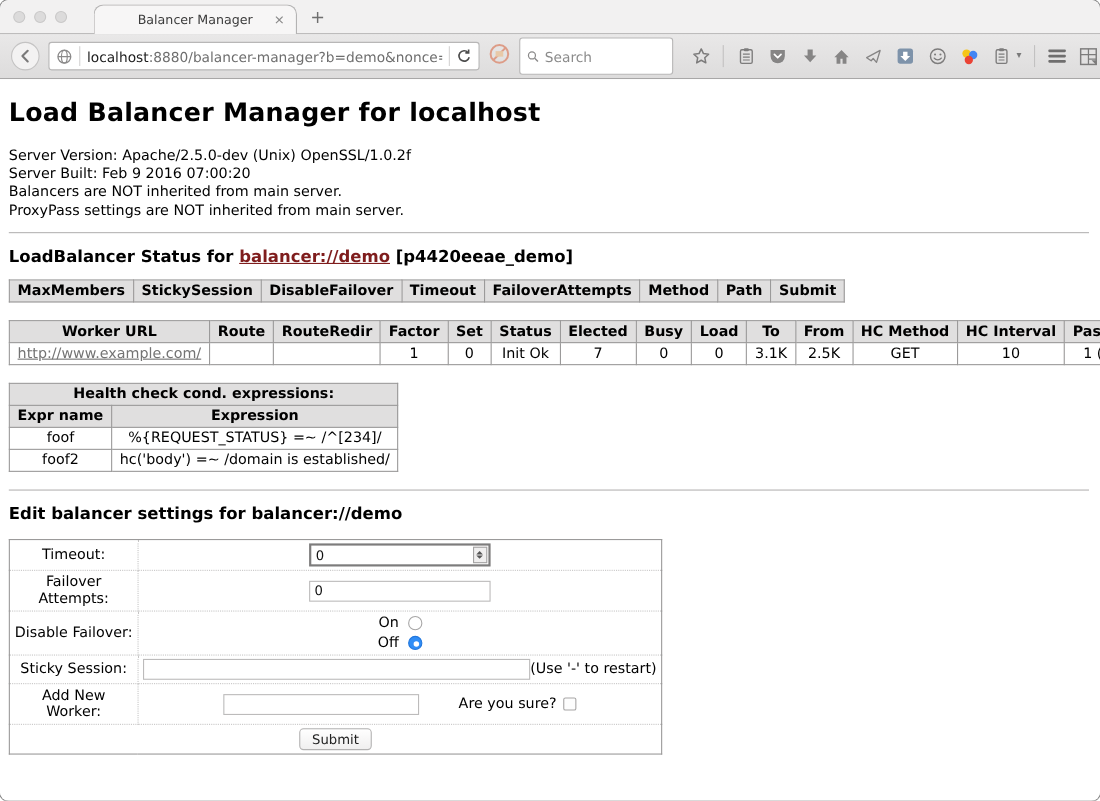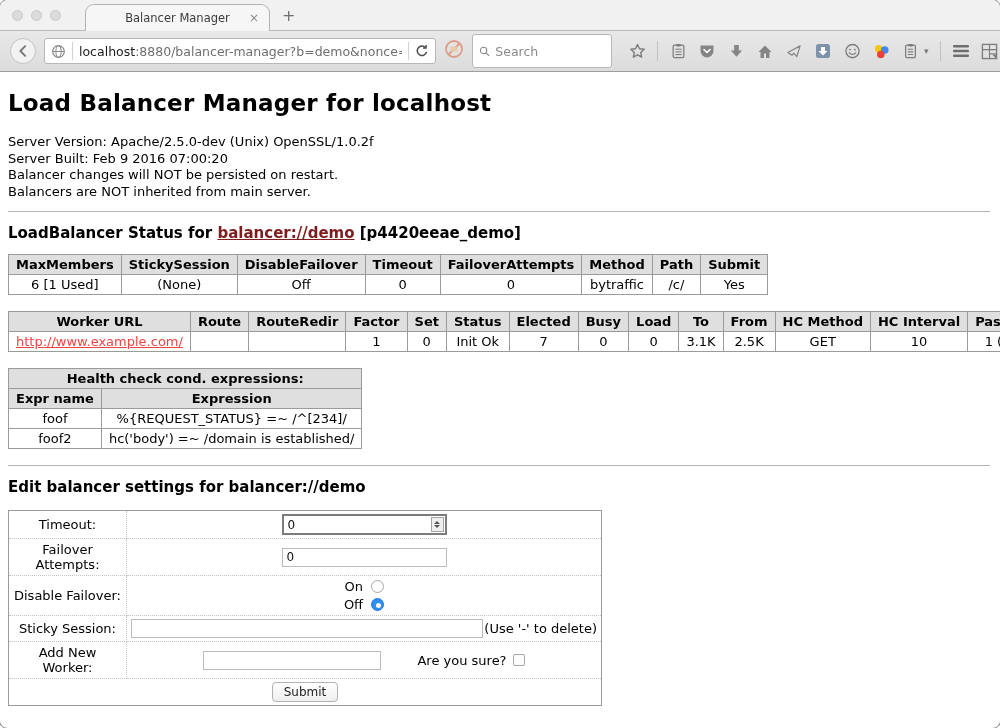--- a/index.html
+++ b/index.html
@@ -251,7 +251,6 @@
 
     <div class="infoline">Server Version: Apache/2.5.0-dev (Unix) OpenSSL/1.0.2f</div>
     <div class="infoline">Server Built: Feb 9 2016 07:00:20</div>
-    <div class="infoline">Balancer changes will NOT be persisted on restart.</div>
     <div class="infoline">Balancers are NOT inherited from main server.</div>
 
     <hr class="rule">

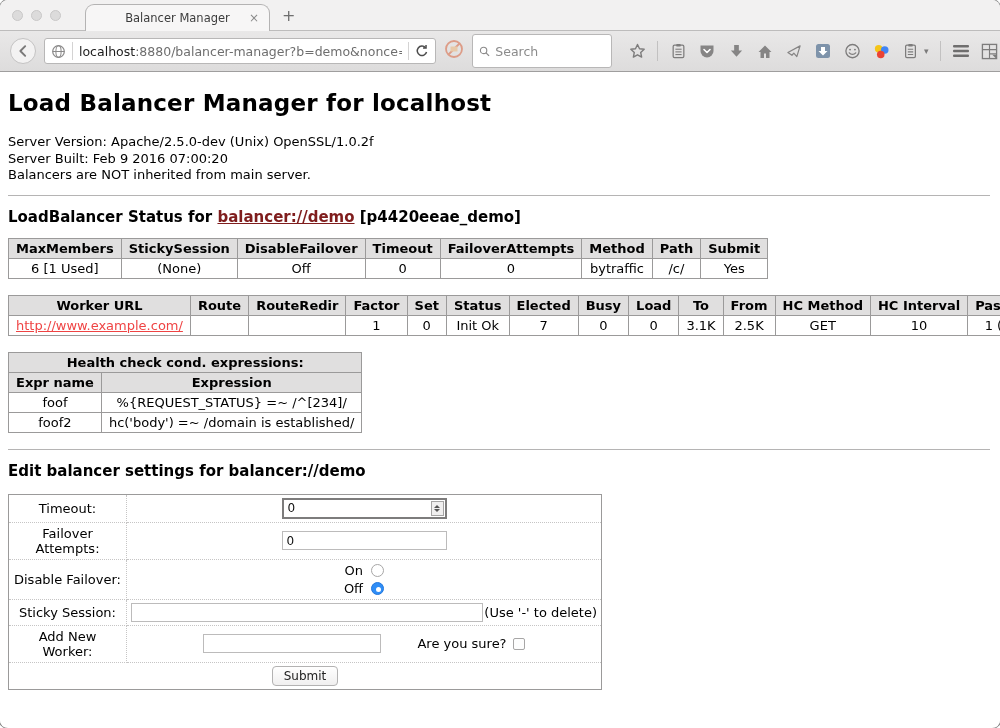--- a/index.html
+++ b/index.html
@@ -252,6 +252,7 @@
     <div class="infoline">Server Version: Apache/2.5.0-dev (Unix) OpenSSL/1.0.2f</div>
     <div class="infoline">Server Built: Feb 9 2016 07:00:20</div>
     <div class="infoline">Balancers are NOT inherited from main server.</div>
+    <div class="infoline">ProxyPass settings are NOT inherited from main server.</div>
 
     <hr class="rule">
 

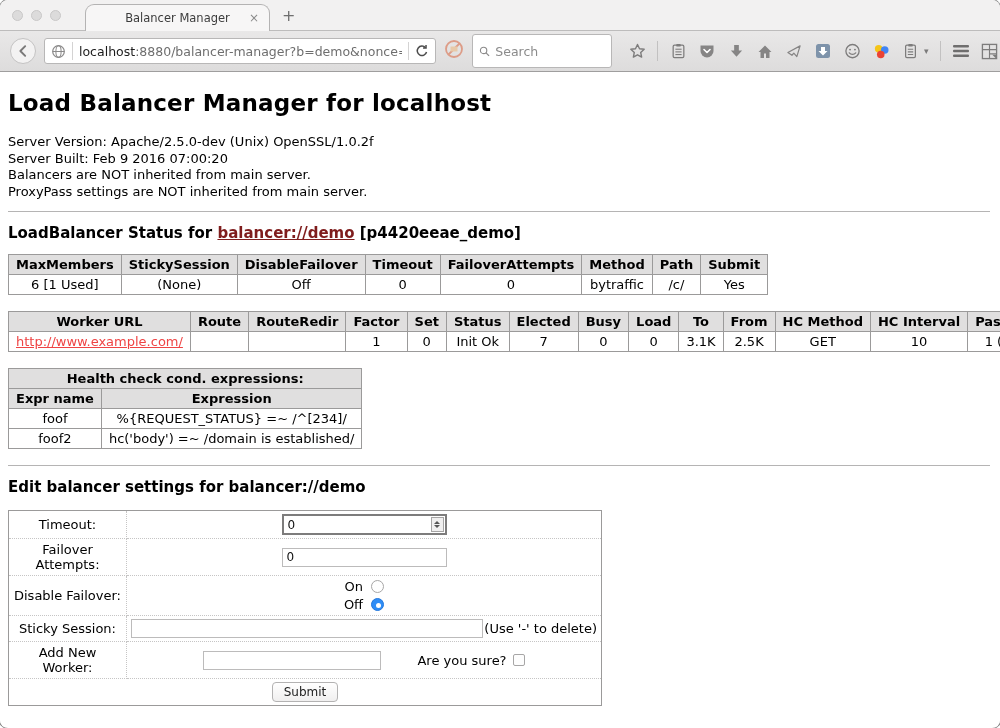--- a/index.html
+++ b/index.html
@@ -270,16 +270,6 @@
         <th>Path</th>
         <th>Submit</th>
       </tr>
-      <tr>
-        <td>6 [1 Used]</td>
-        <td>(None)</td>
-        <td>Off</td>
-        <td>0</td>
-        <td>0</td>
-        <td>bytraffic</td>
-        <td>/c/</td>
-        <td>Yes</td>
-      </tr>
     </tbody>
       </table>
 

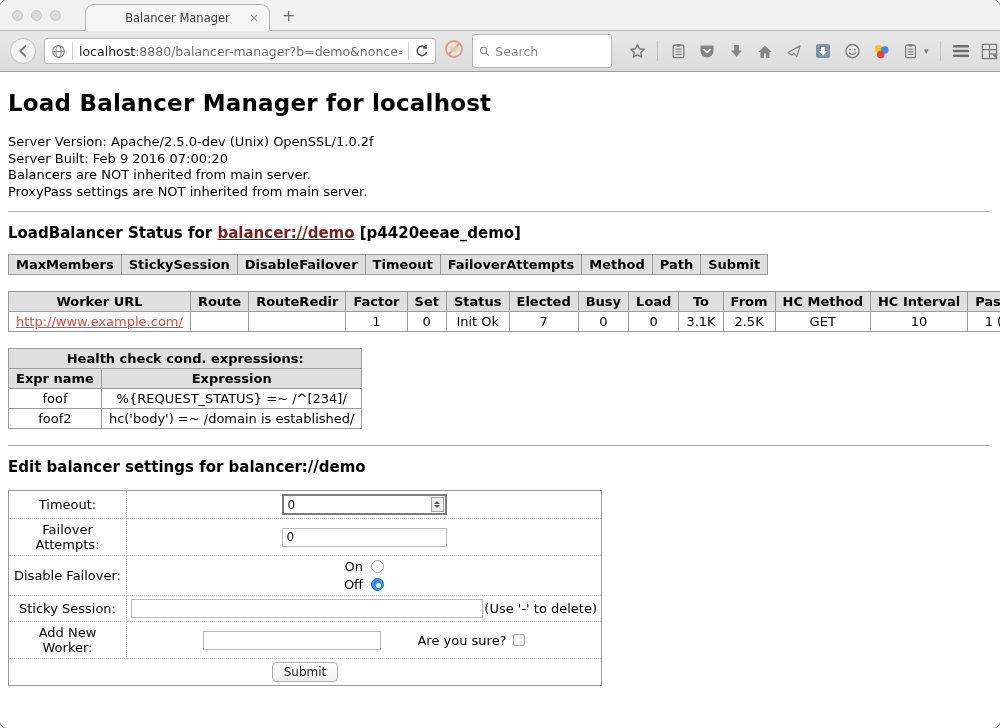--- a/index.html
+++ b/index.html
@@ -49,7 +49,7 @@
   hr.rule { border:none; border-top:1px solid #b5b4b4; margin:11px 0; }
   h3.sect { font-size:15px; font-weight:bold; margin:12px 0 12px 0; }
   a.plink { color:#7f1d1d; text-decoration:underline; font-weight:bold; }
-  a.cell-link { color:#ef4444; text-decoration:underline; font-weight:normal; }
+  a.cell-link { color:#737373; text-decoration:underline; font-weight:normal; }
 
   table.data { border-collapse:collapse; font-size:13px; margin-bottom:16px; }
   table.data th, table.data td { border:1px solid #9b9a9a; padding:2px 7px; text-align:center; white-space:nowrap; }

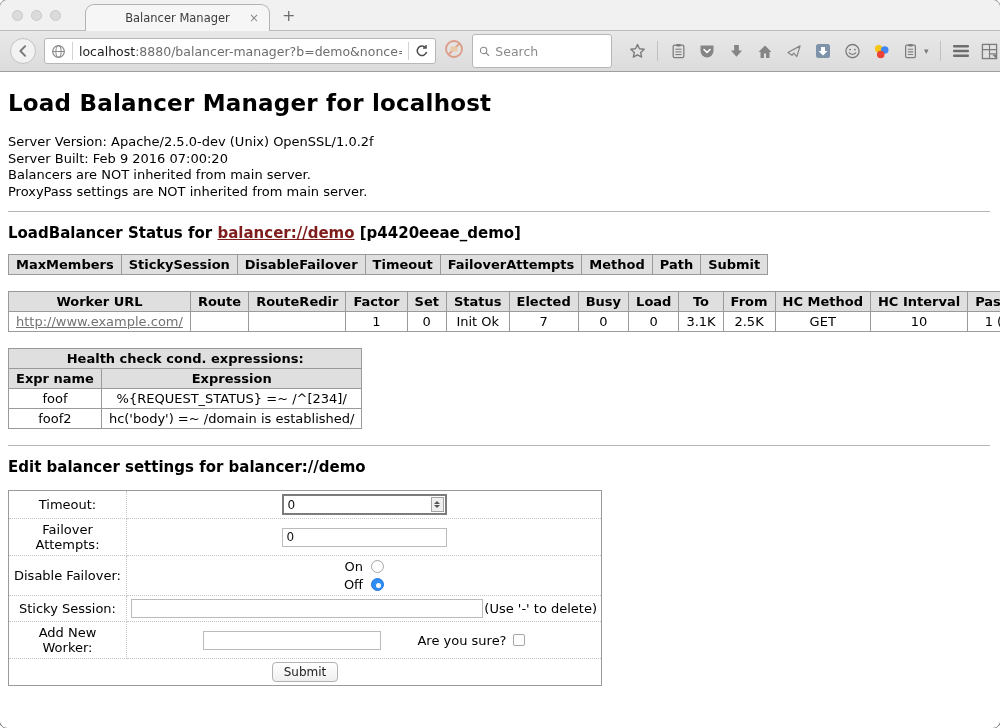--- a/index.html
+++ b/index.html
@@ -372,7 +372,7 @@
         <td class="fval">
           <div class="sticky-row">
             <input type="text" class="txt w-352" style="">
-            <span class="note">(Use '-' to delete)</span>
+            <span class="note">(Use '-' to restart)</span>
           </div>
         </td>
       </tr>

